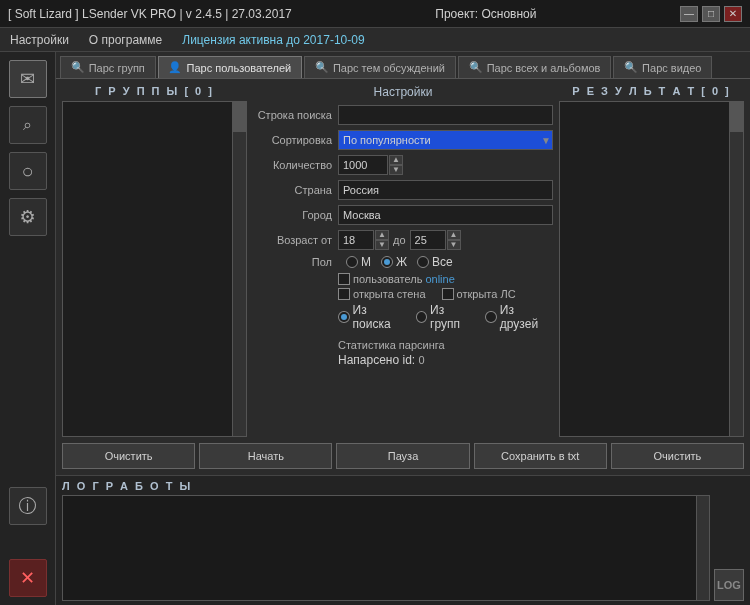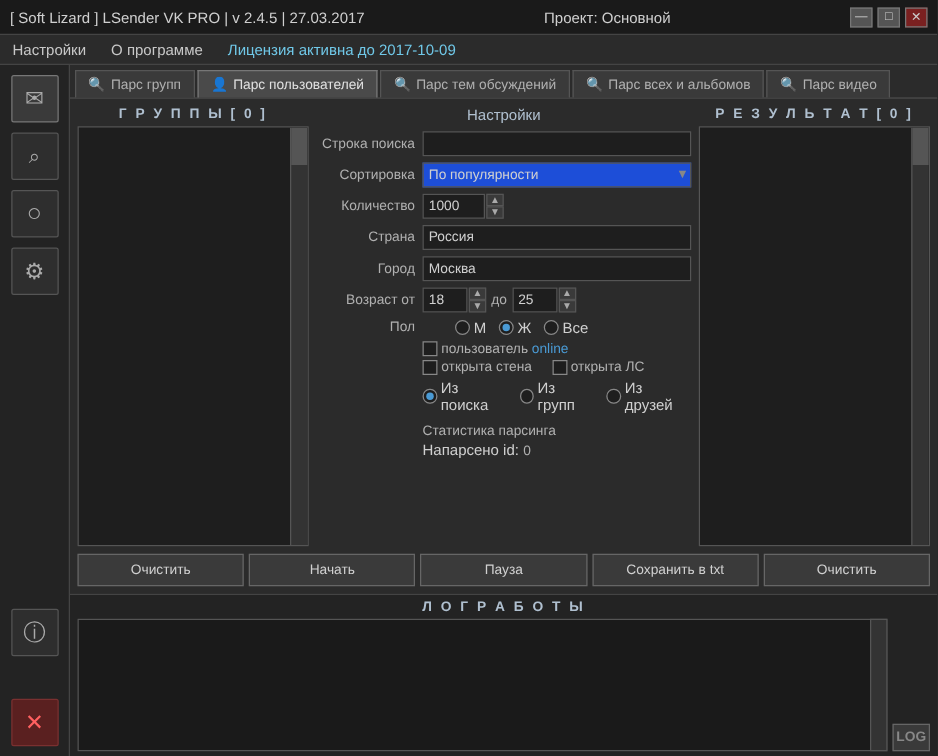--- a/index.html
+++ b/index.html
@@ -272,7 +272,7 @@
     .radio-row {
       display: flex;
       align-items: center;
-      gap: 26px;
+      gap: 8px;
       margin-bottom: 4px;
     }
     .radio-group {

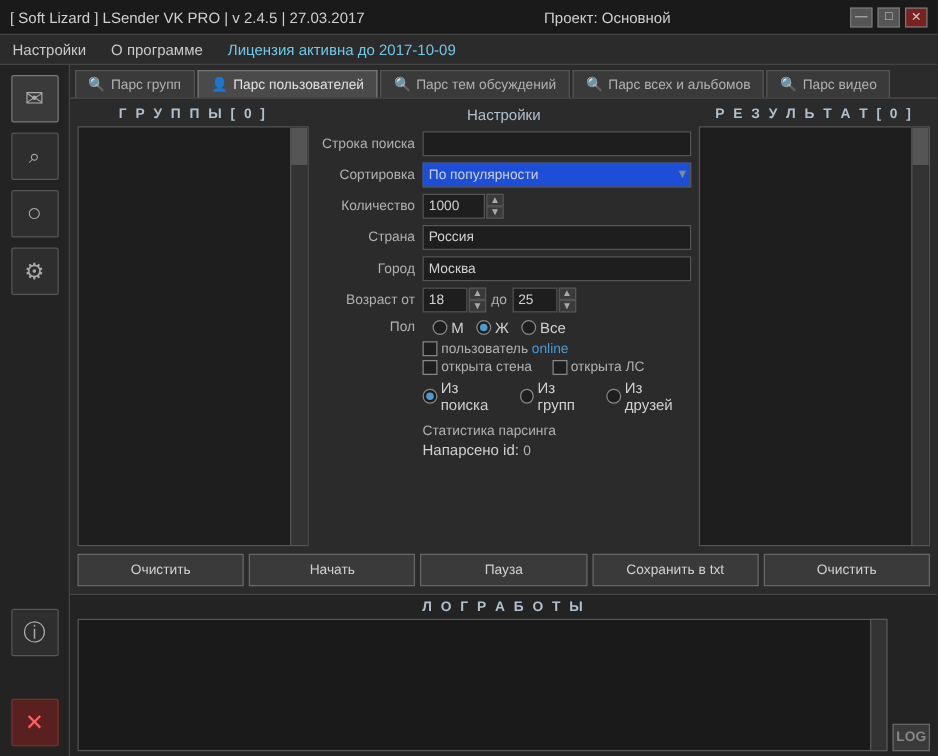--- a/index.html
+++ b/index.html
@@ -379,7 +379,7 @@
       flex-direction: column;
     }
     #log-title {
-      text-align: center;
+      text-align: left;
       color: #b0c0d0;
       font-size: 11px;
       letter-spacing: 2px;

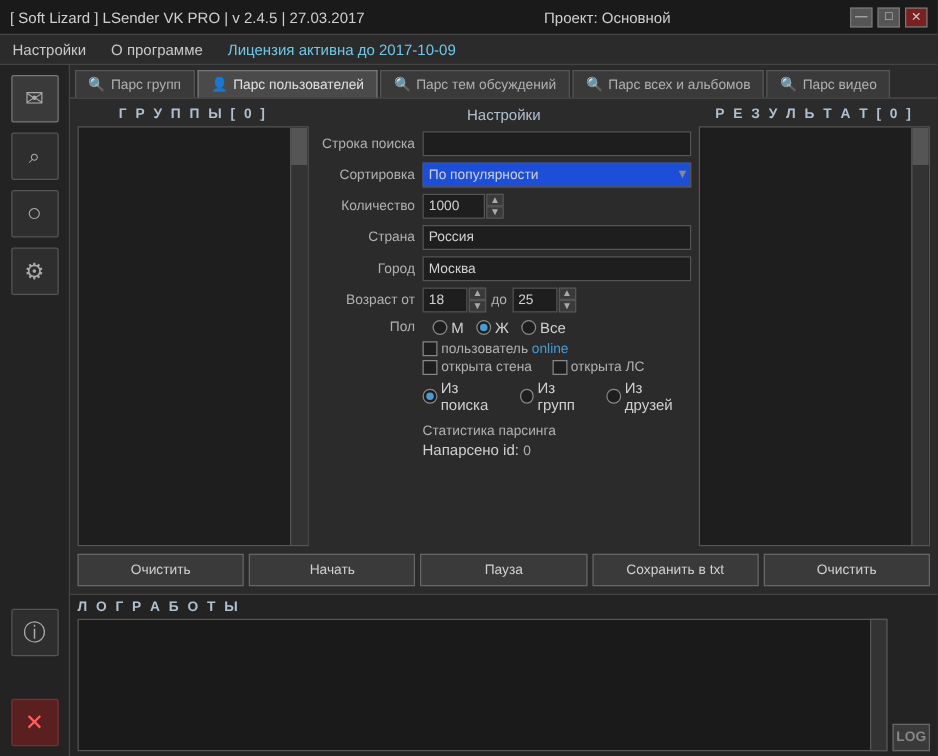--- a/index.html
+++ b/index.html
@@ -413,7 +413,7 @@
     #log-icon {
       position: absolute;
       right: 0; bottom: 0;
-      width: 30px; height: 22px;
+      width: 30px; height: 32px;
       background: #3a3a3a;
       border: 1px solid #666;
       display: flex;

